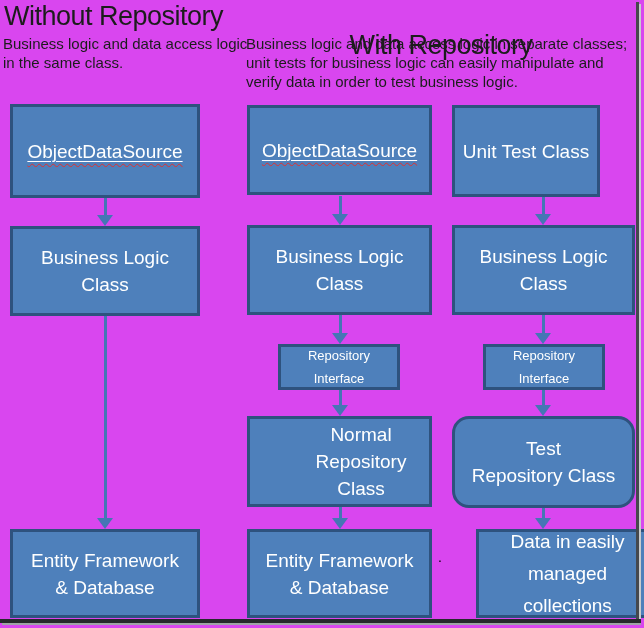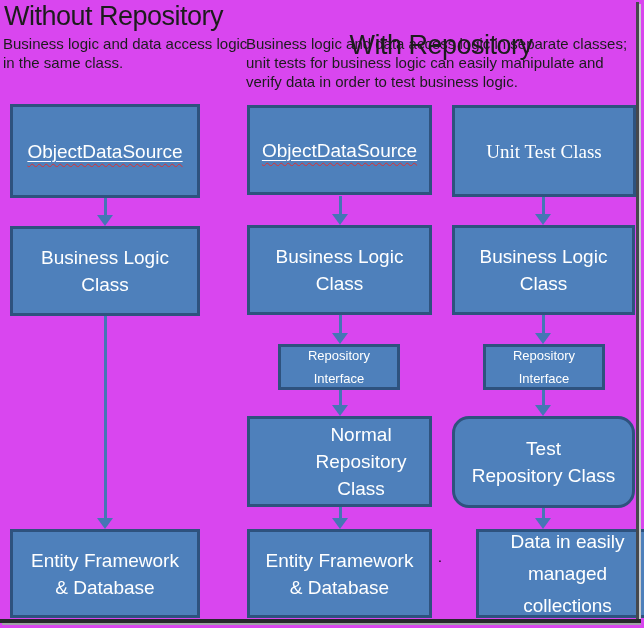--- a/index.html
+++ b/index.html
@@ -144,7 +144,7 @@
   <div class="node" style="left:247px; top:529px; width:185px; height:89px;">Entity Framework
 &amp; Database</div>
 
-  <div class="node" style="left:452px; top:105px; width:184px; height:92px;font-family:Liberation Serif, serif;">Unit Test Class</div>
+  <div class="node" style="left:452px; top:105px; width:148px; height:92px;">Unit Test Class</div>
   <div class="arrow" style="left:543px; top:197px; height:28px;"></div>
 
   <div class="node" style="left:452px; top:225px; width:183px; height:90px;">Business Logic

